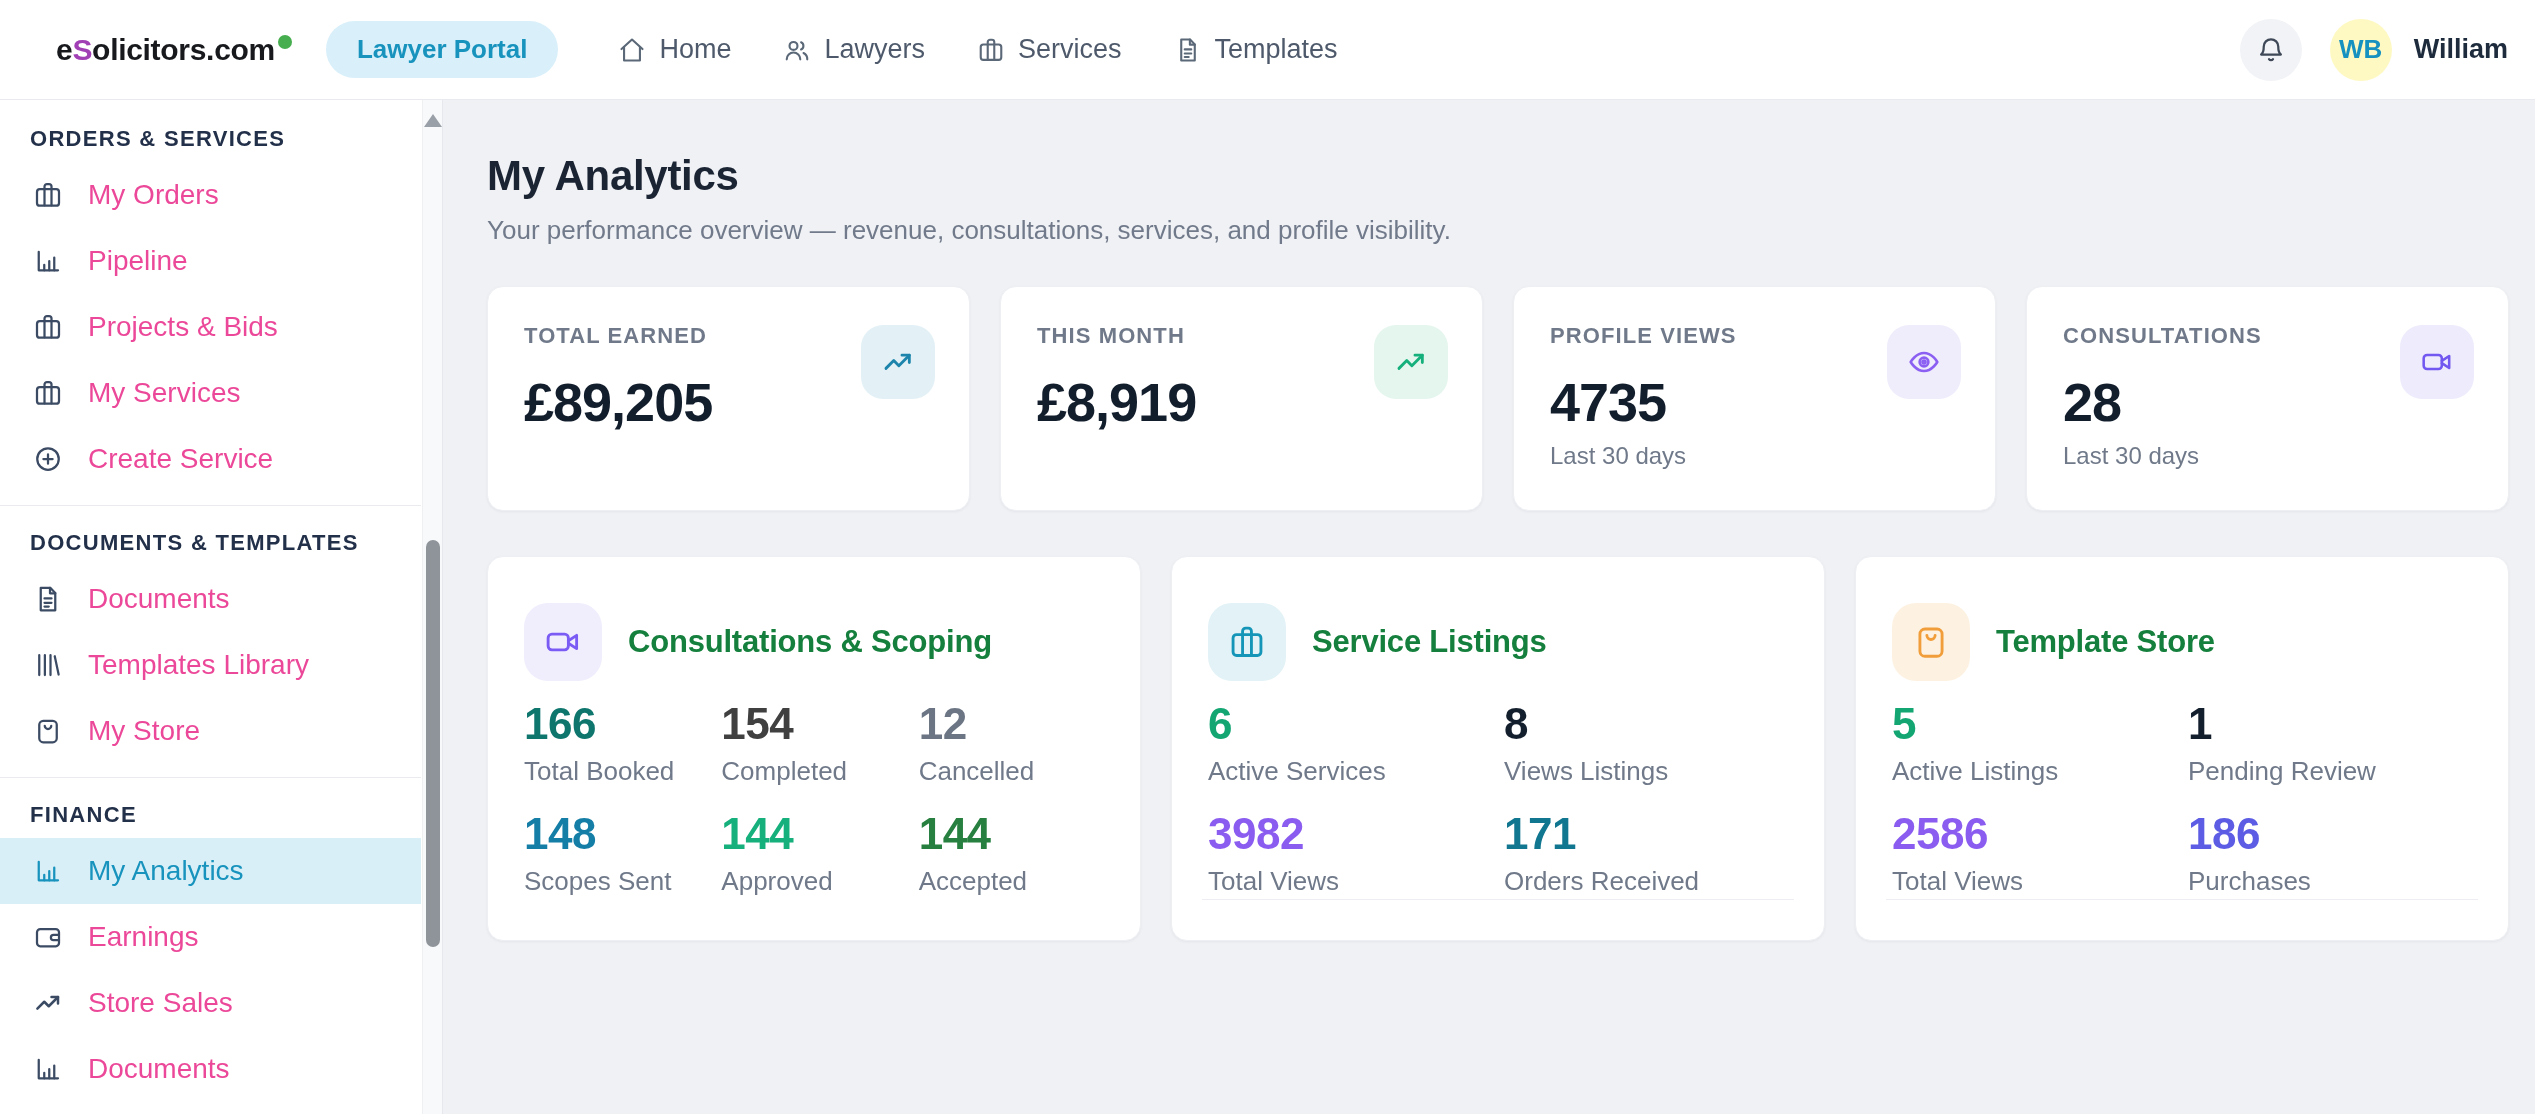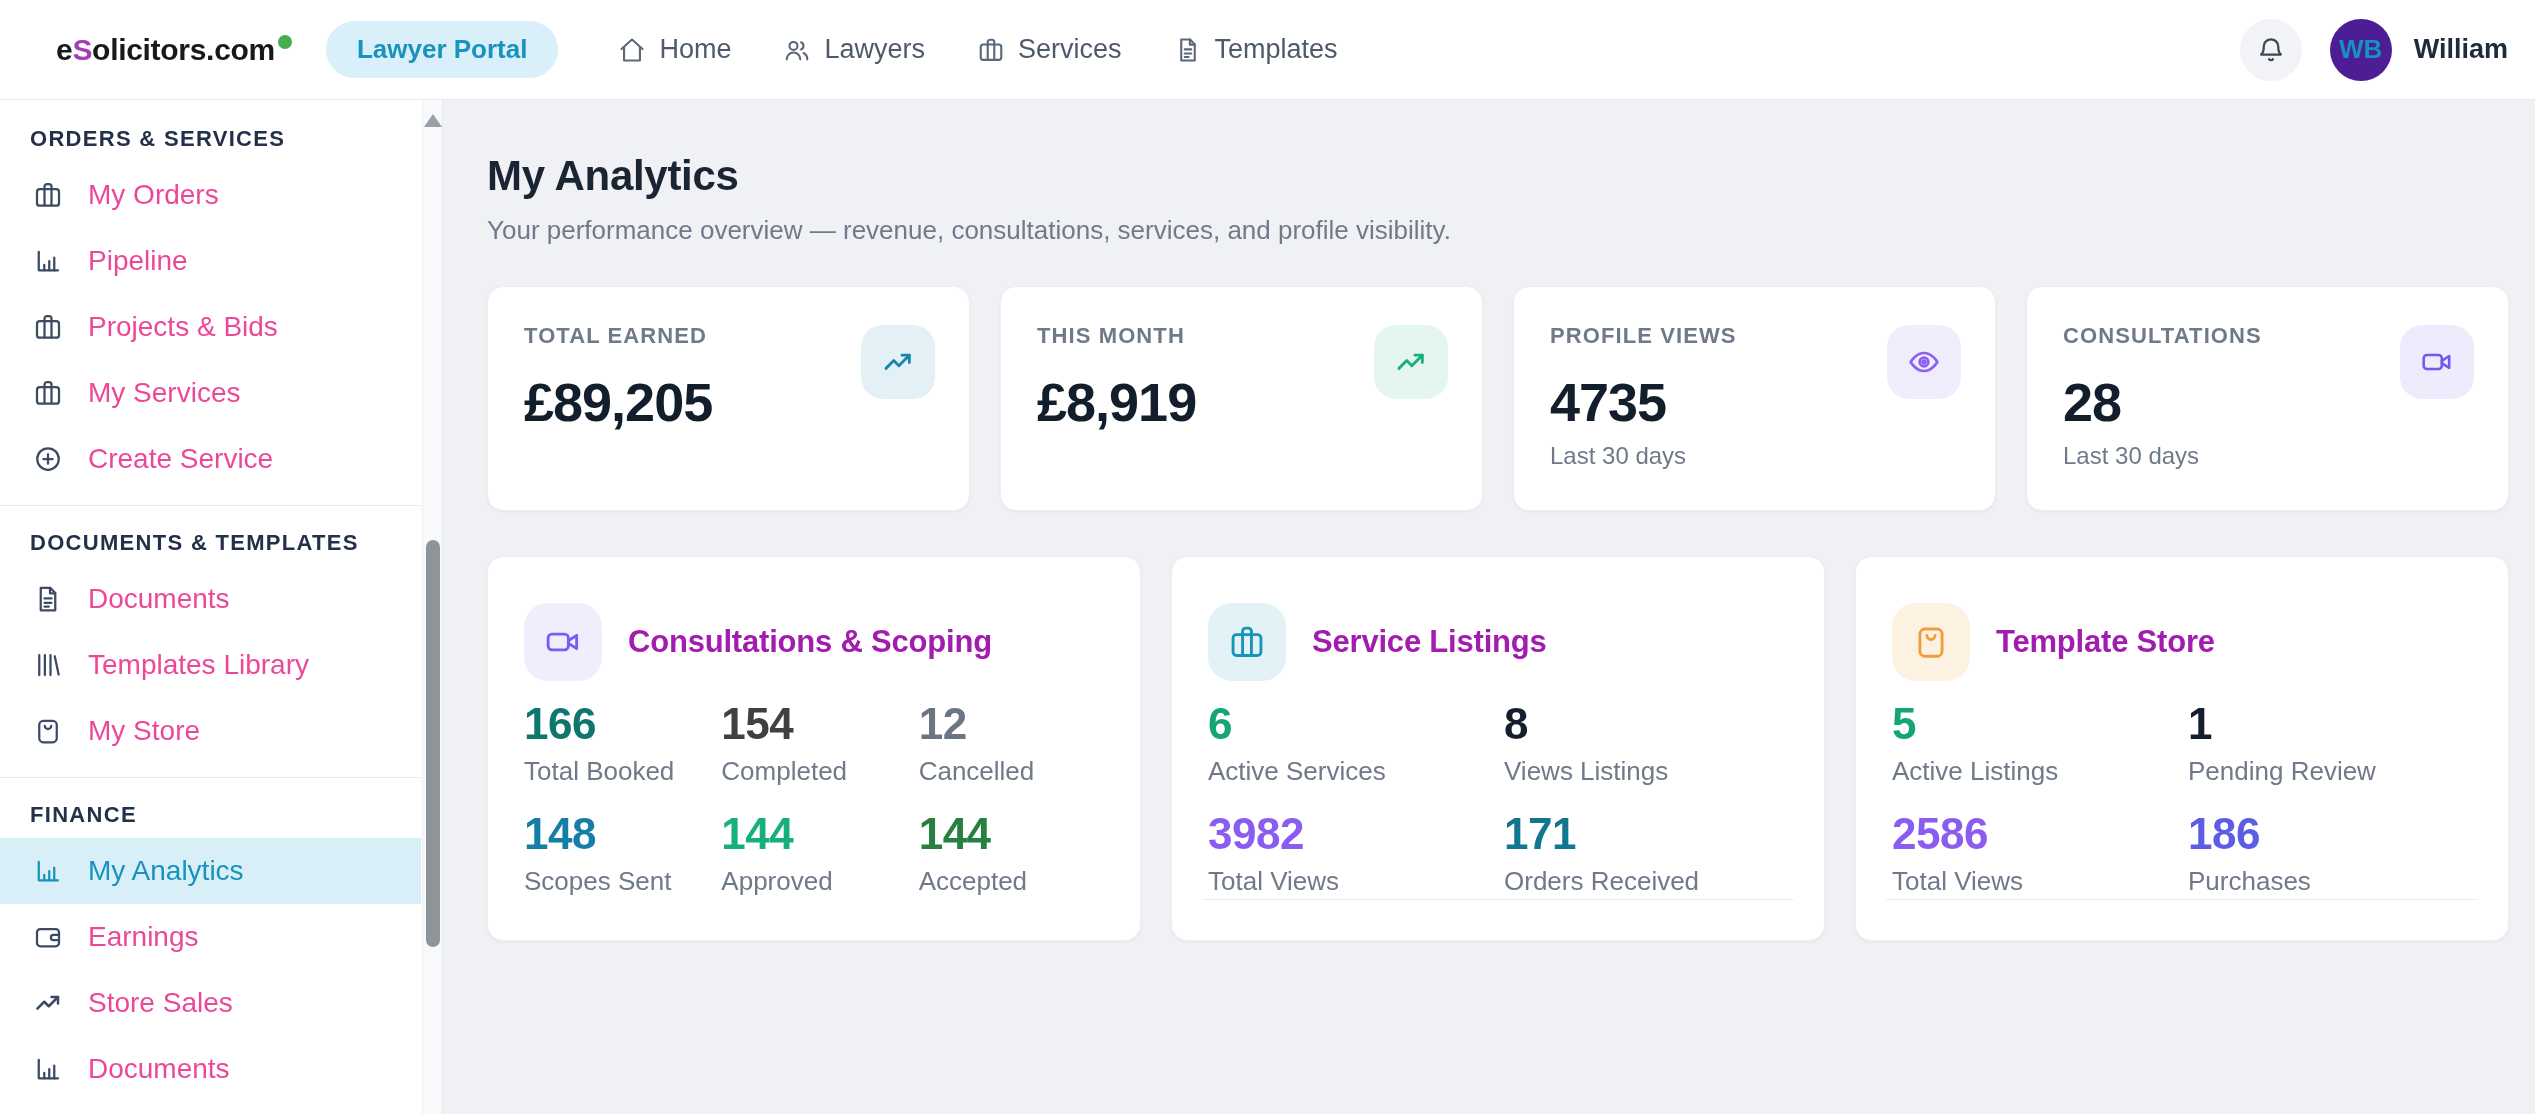--- a/index.html
+++ b/index.html
@@ -21,7 +21,7 @@
   .top-right { margin-left:auto; display:flex; align-items:center; }
   .bell-btn { width:62px; height:62px; border-radius:50%; background:#f2f3f6; display:grid; place-items:center; color:#3e4857; cursor:pointer; }
   .bell-btn .ic { width:30px; height:30px; }
-  .avatar { width:62px; height:62px; border-radius:50%; background:#4c1d95; display:grid; place-items:center; color:#1691c0; font-size:26px; font-weight:700; margin-left:28px; cursor:pointer; }
+  .avatar { width:62px; height:62px; border-radius:50%; background:#fef9c3; display:grid; place-items:center; color:#1691c0; font-size:26px; font-weight:700; margin-left:28px; cursor:pointer; }
   .username { font-size:27px; font-weight:700; color:#1d2b3c; margin-left:22px; cursor:pointer; }
 
   

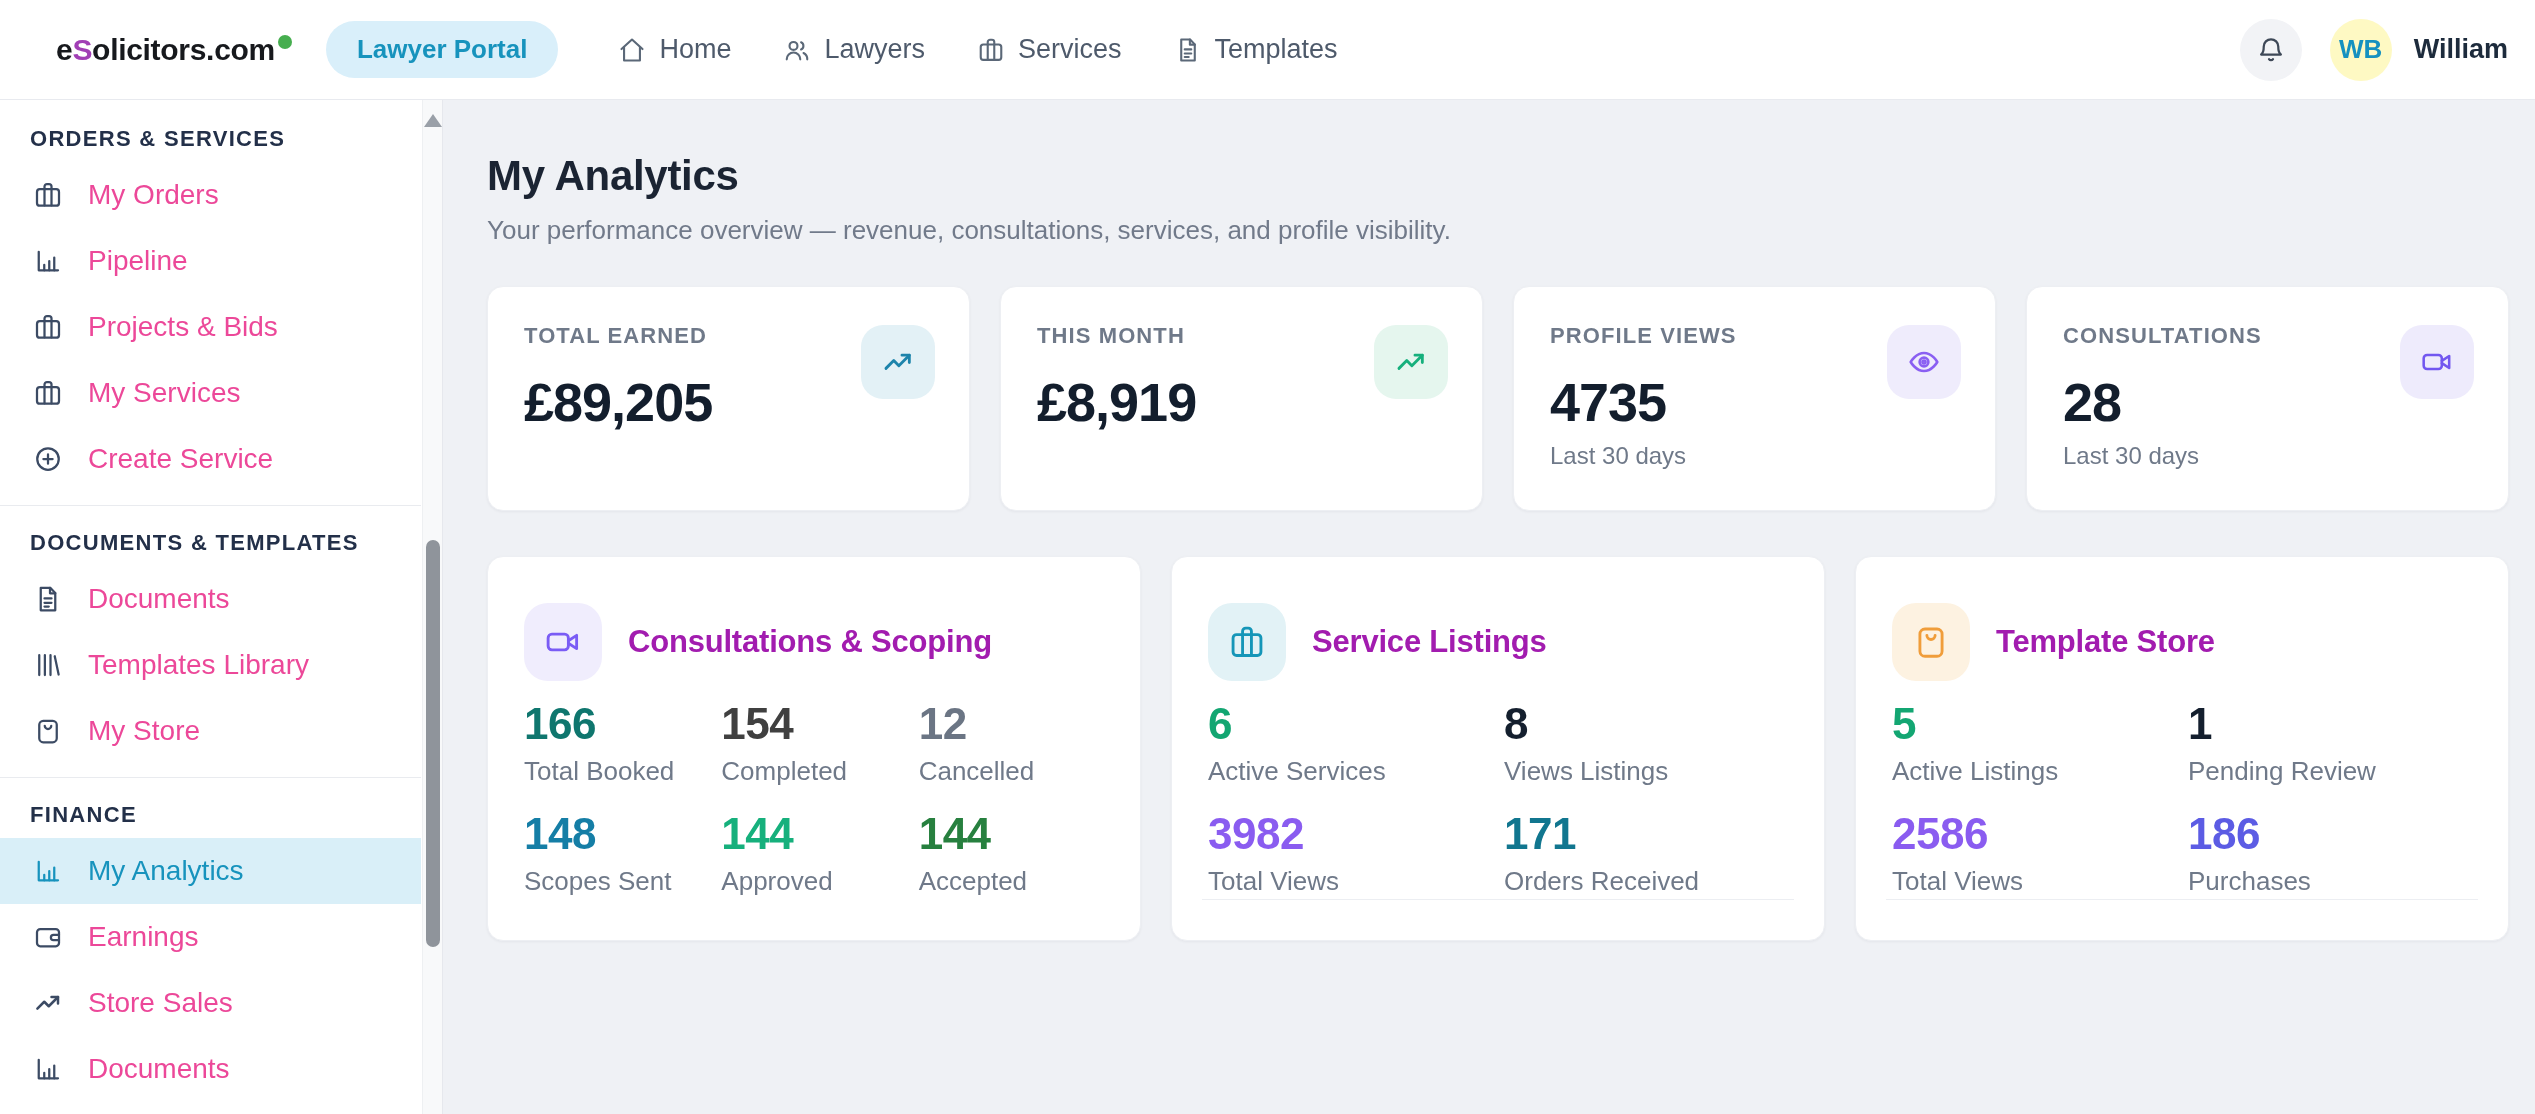--- a/index.html
+++ b/index.html
@@ -57,7 +57,7 @@
   .dc-head { display:flex; align-items:center; gap:26px; padding-top:46px; }
   .dc-ic { width:78px; height:78px; border-radius:24px; display:grid; place-items:center; flex:none; }
   .dc-ic .ic { width:38px; height:38px; }
-  .dc-title { font-size:31px; font-weight:700; color:#a21caf; letter-spacing:-.2px; }
+  .dc-title { font-size:31px; font-weight:700; color:#15803d; letter-spacing:-.2px; }
   .dc-stats { margin-top:18px; display:grid; row-gap:22px; column-gap:12px; }
   .cols-3 { grid-template-columns:1fr 1fr 1fr; }
   .cols-2 { grid-template-columns:1fr 1fr; }

